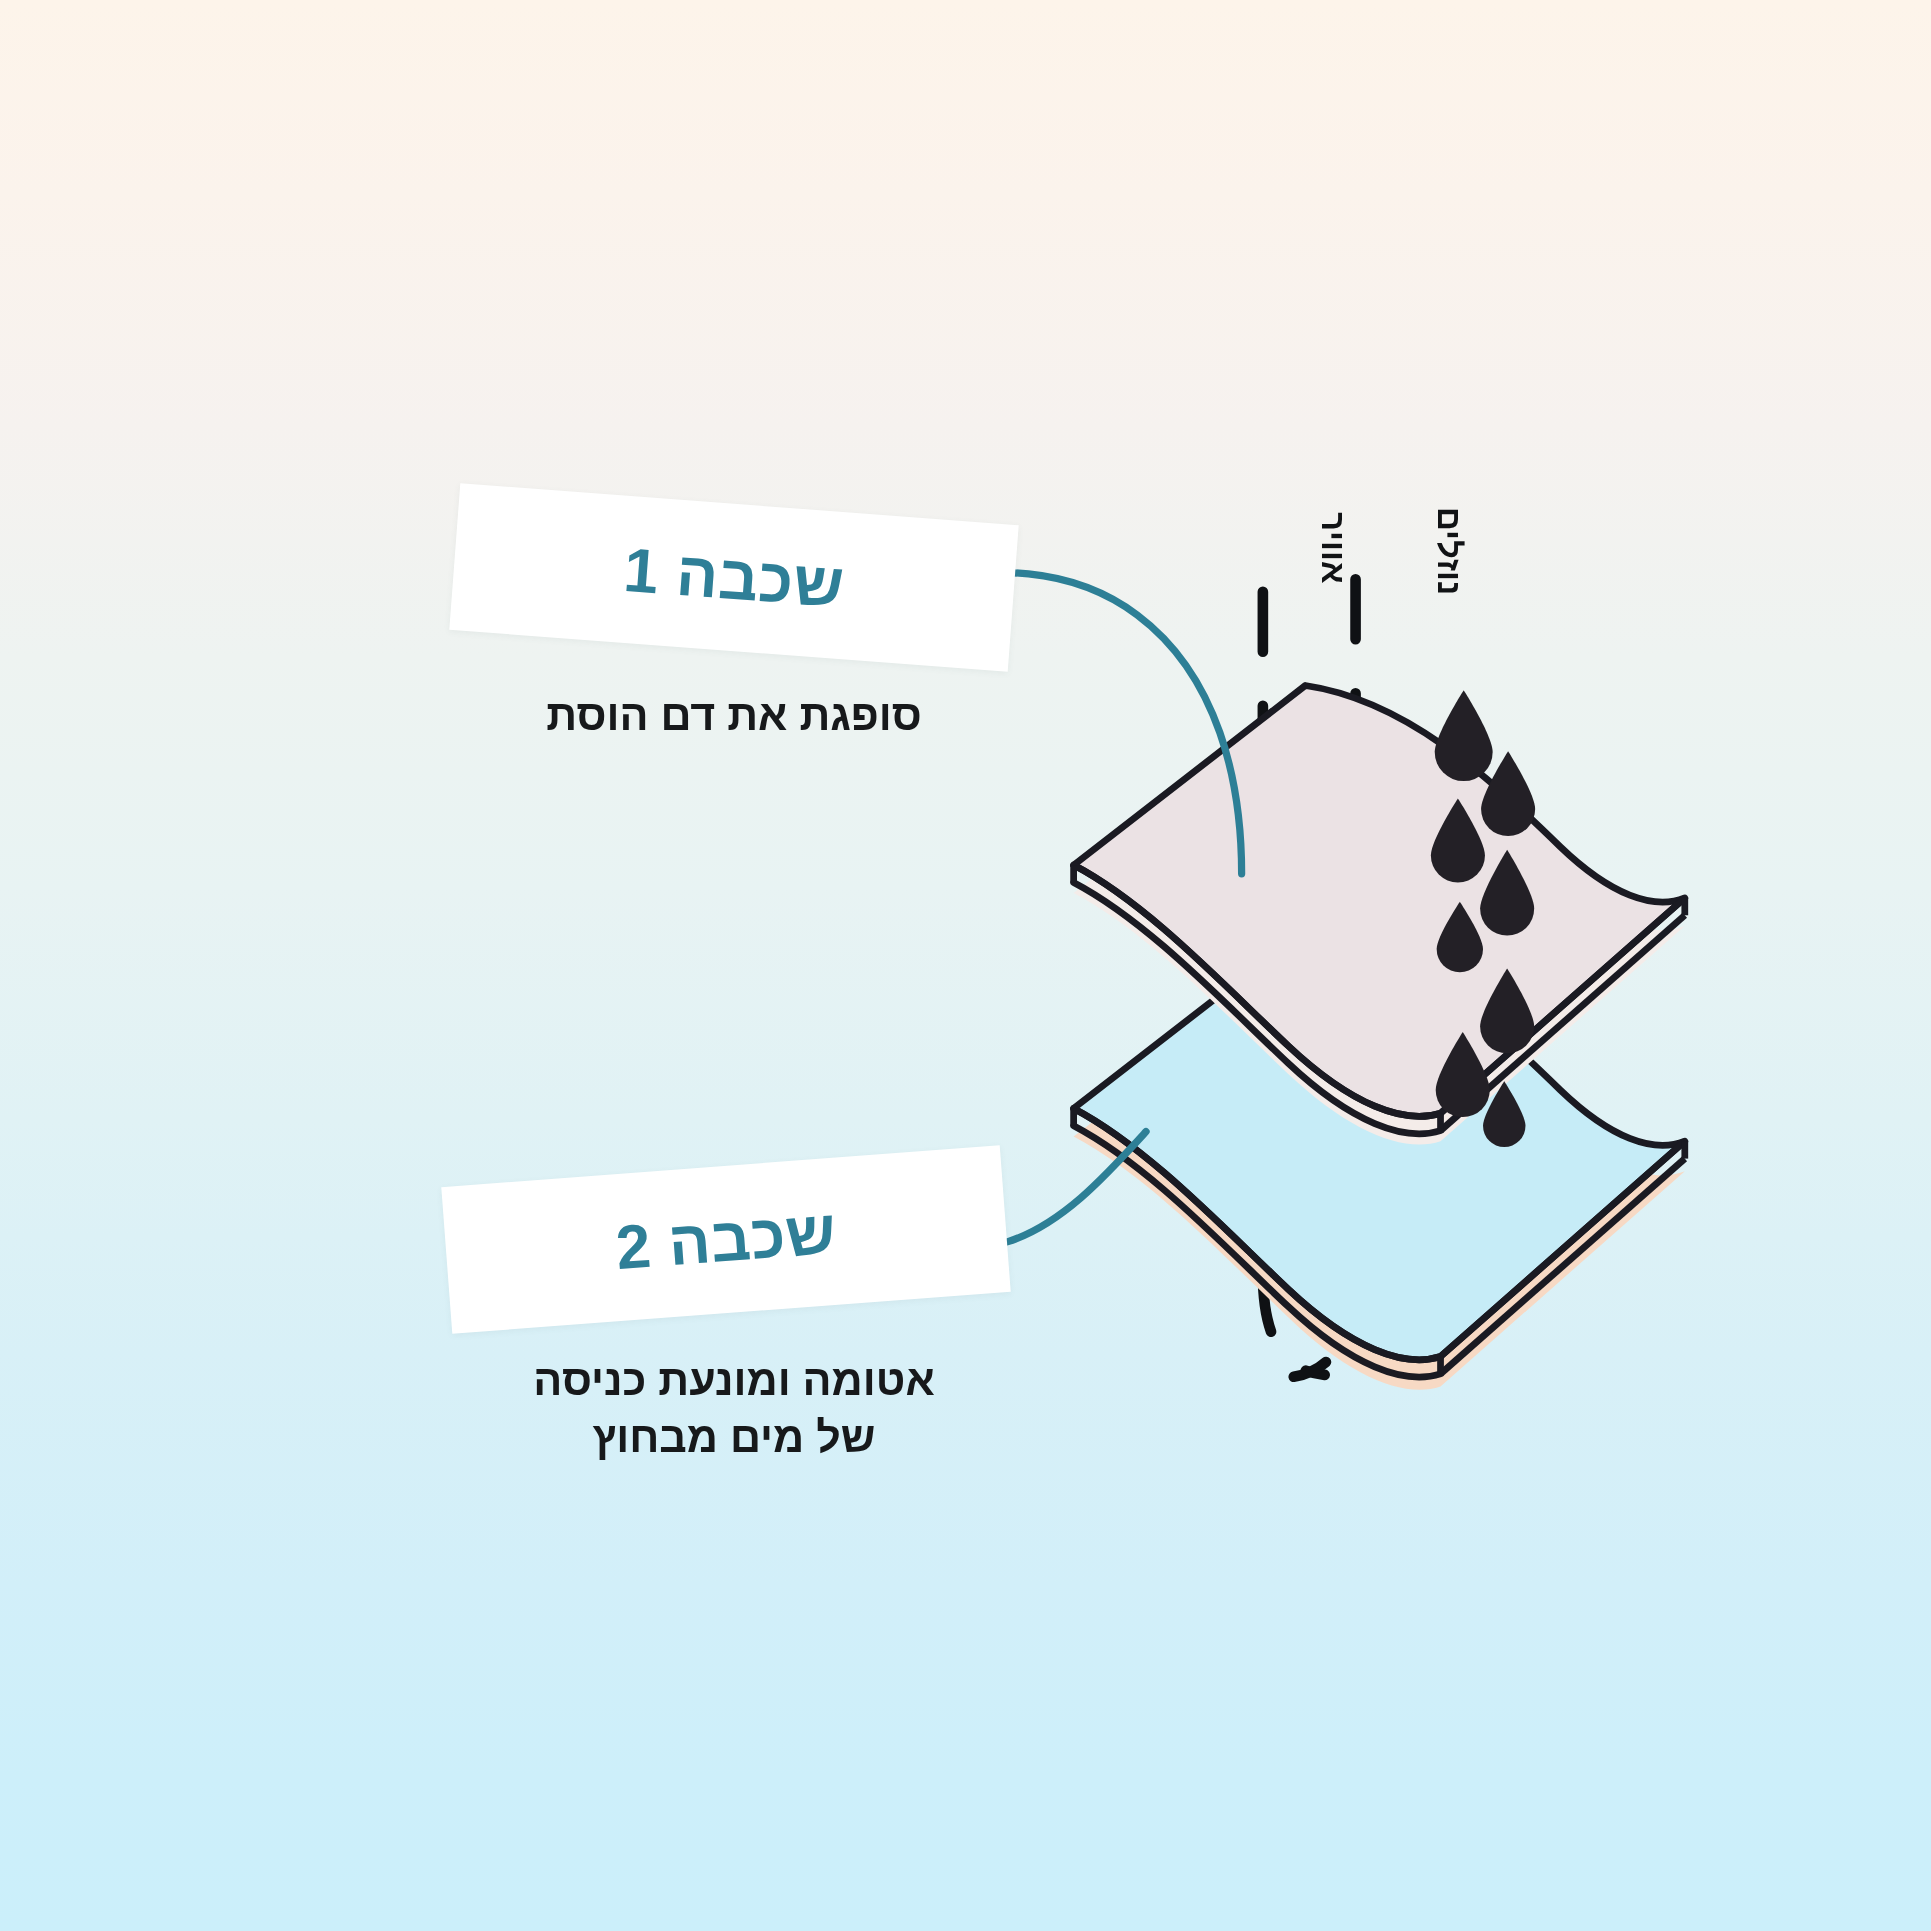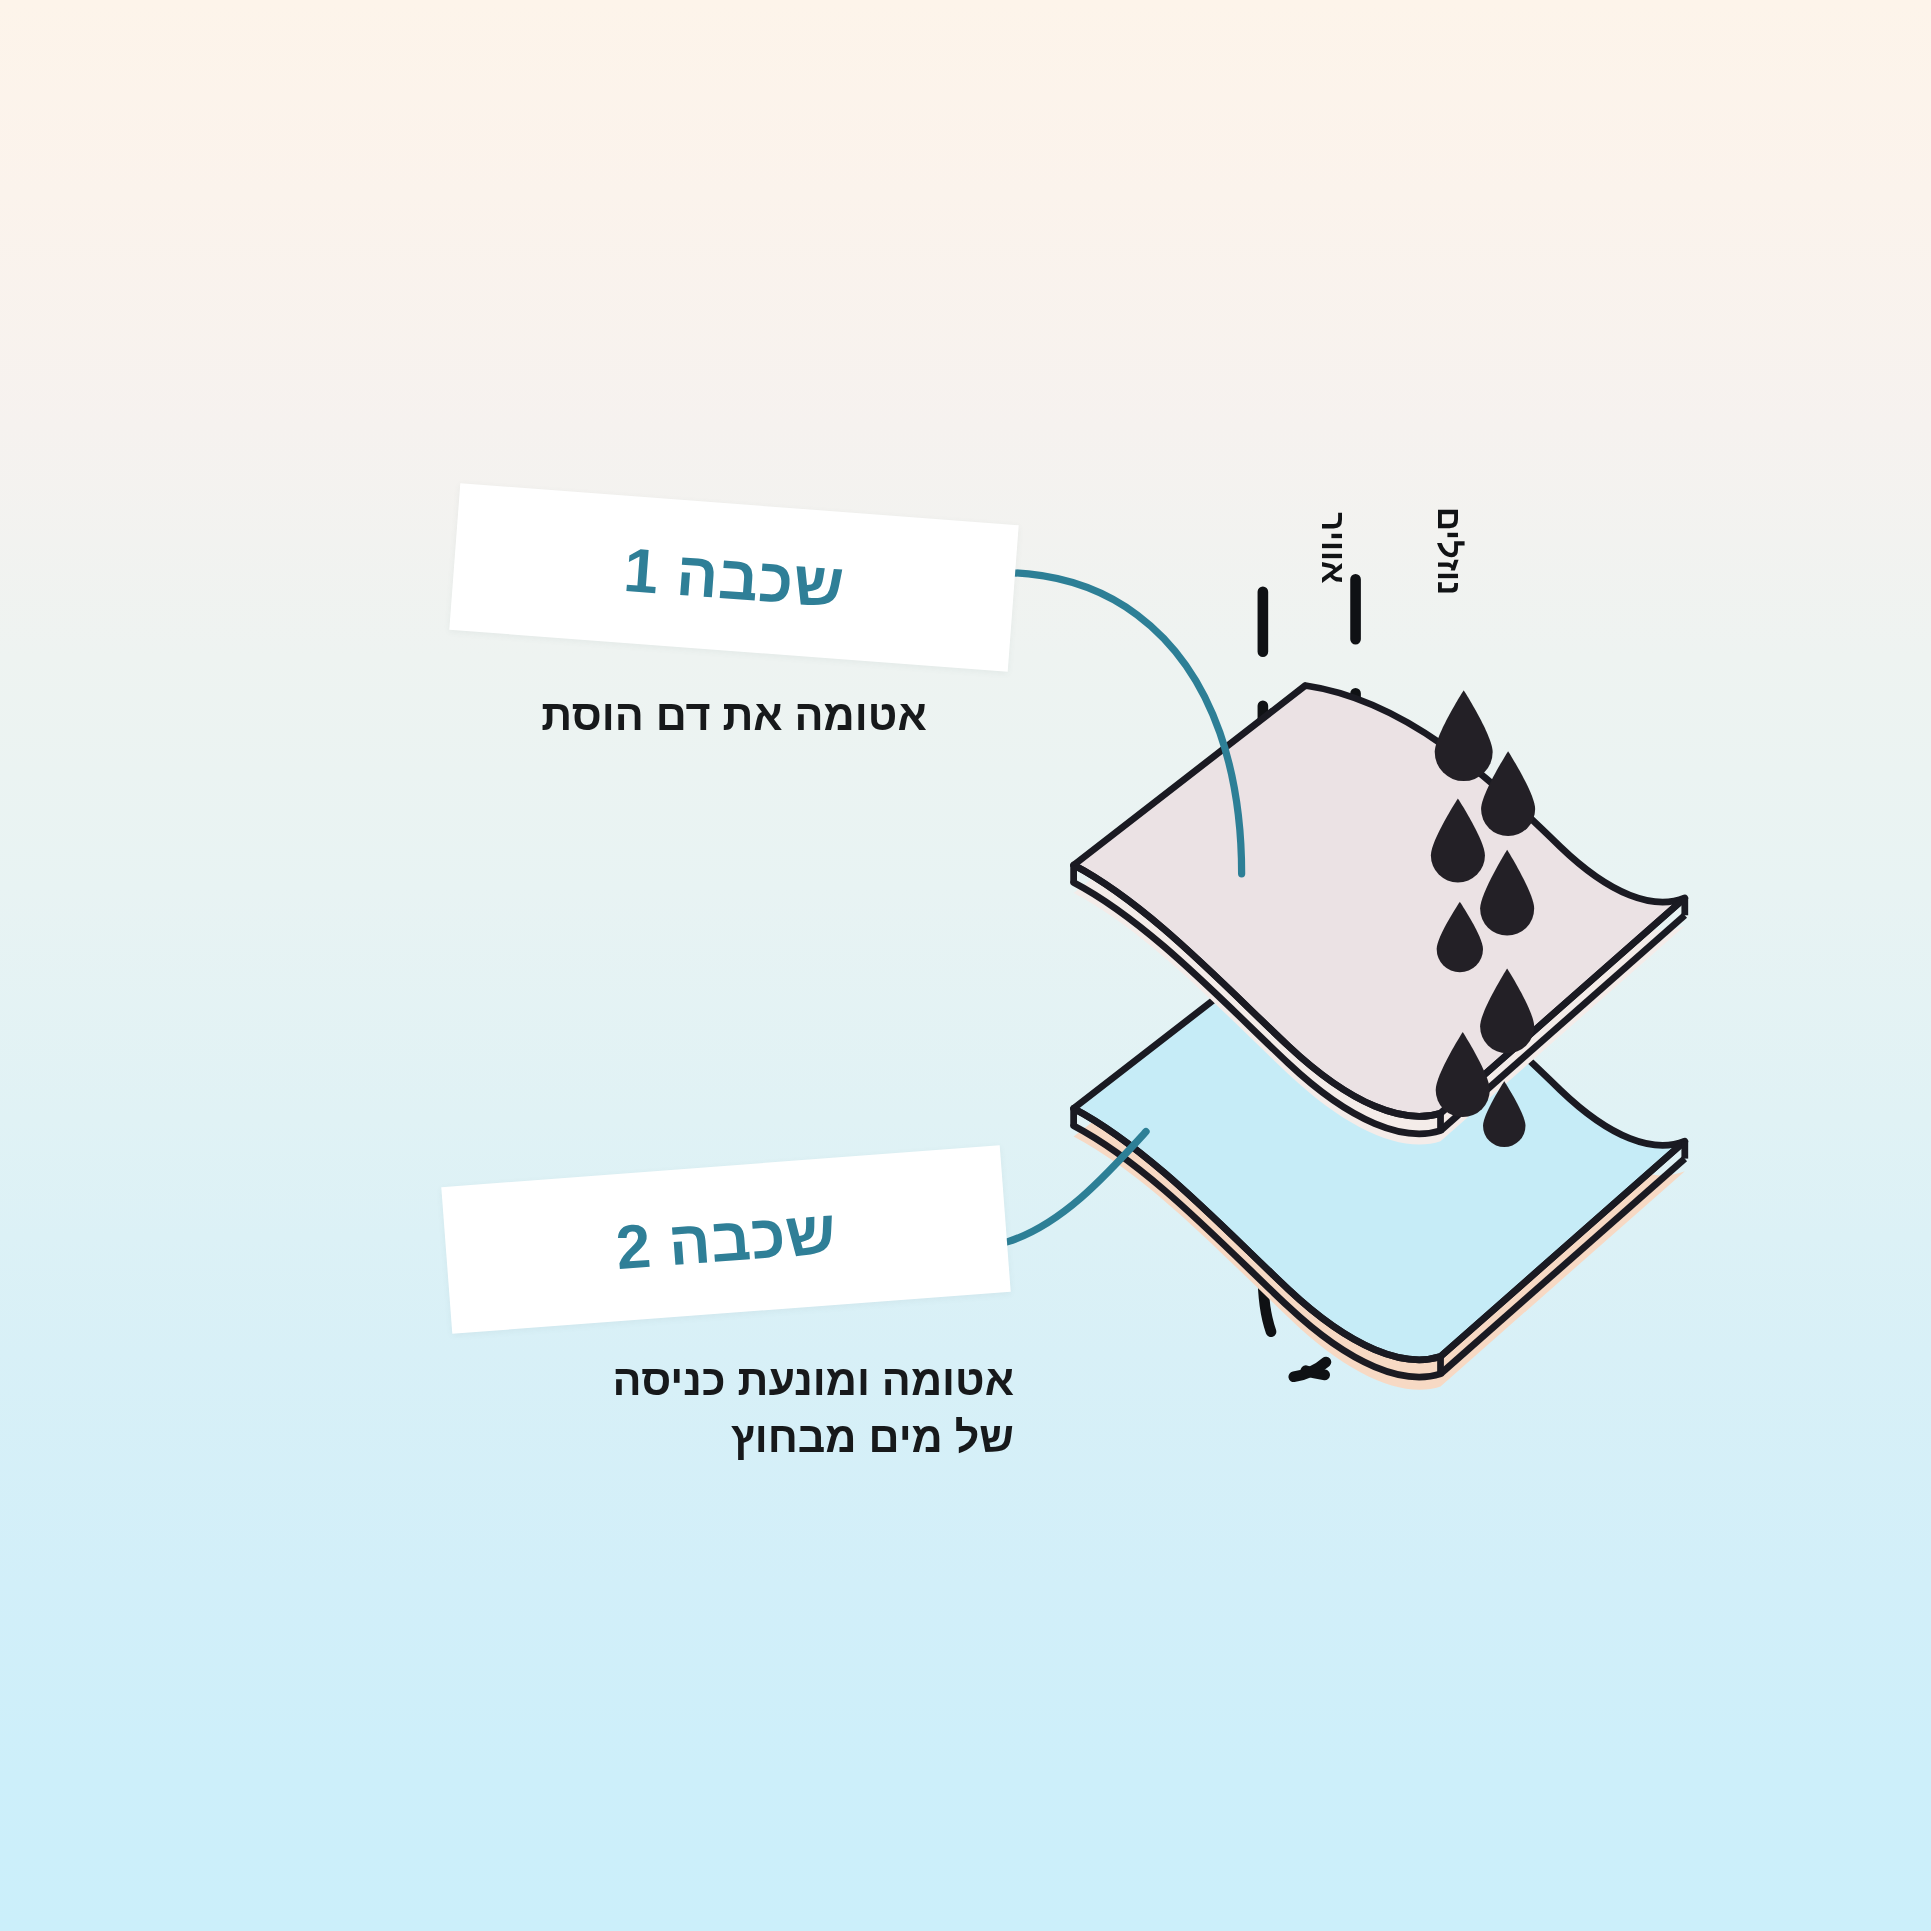--- a/index.html
+++ b/index.html
@@ -171,7 +171,7 @@
     <div class="card" id="card1">
       <span class="card-title">שכבה 1</span>
     </div>
-    <div class="subtitle" id="sub1">אטומה את דם הוסת</div>
+    <div class="subtitle" id="sub1">סופגת את דם הוסת</div>
 
     <div class="card" id="card2">
       <span class="card-title">שכבה 2</span>

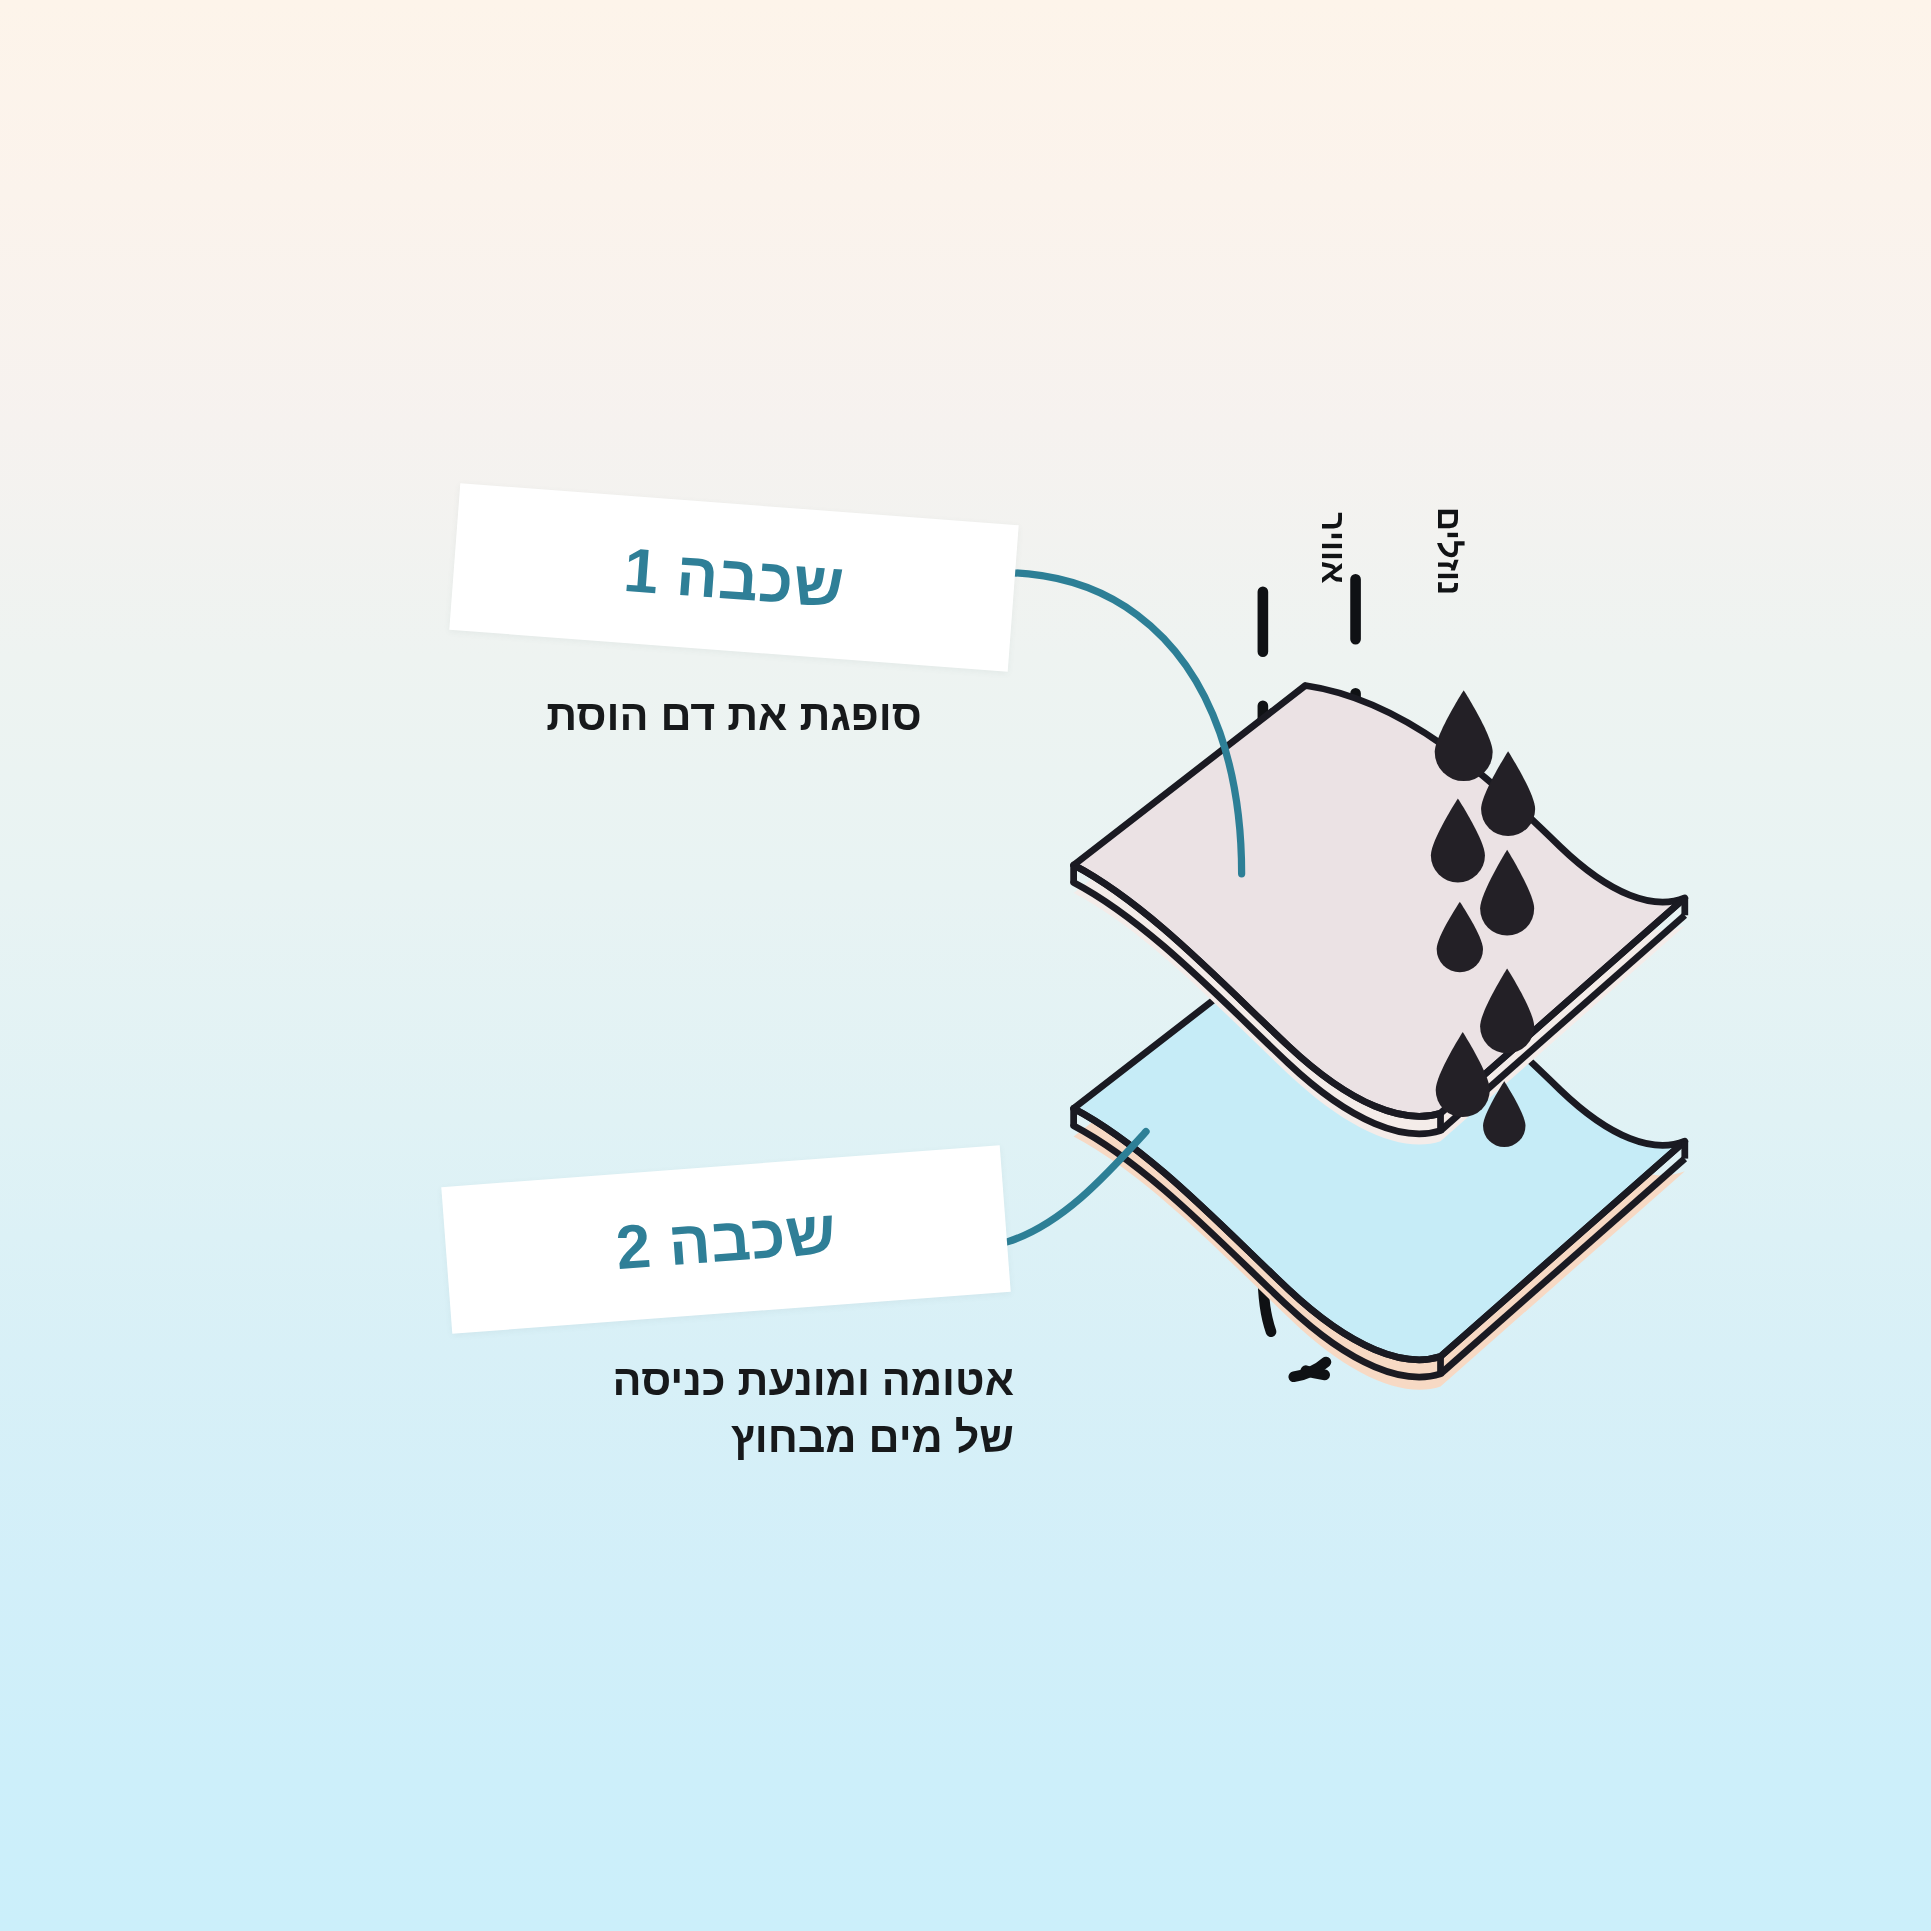--- a/index.html
+++ b/index.html
@@ -46,7 +46,7 @@
     white-space:pre-line;
   }
   #sub1{left:454px;top:687px;width:560px;}
-  #sub2{left:454px;top:1352px;width:560px;text-align:right;}
+  #sub2{left:454px;top:1352px;width:560px;}
 
   
   .vlabel{

